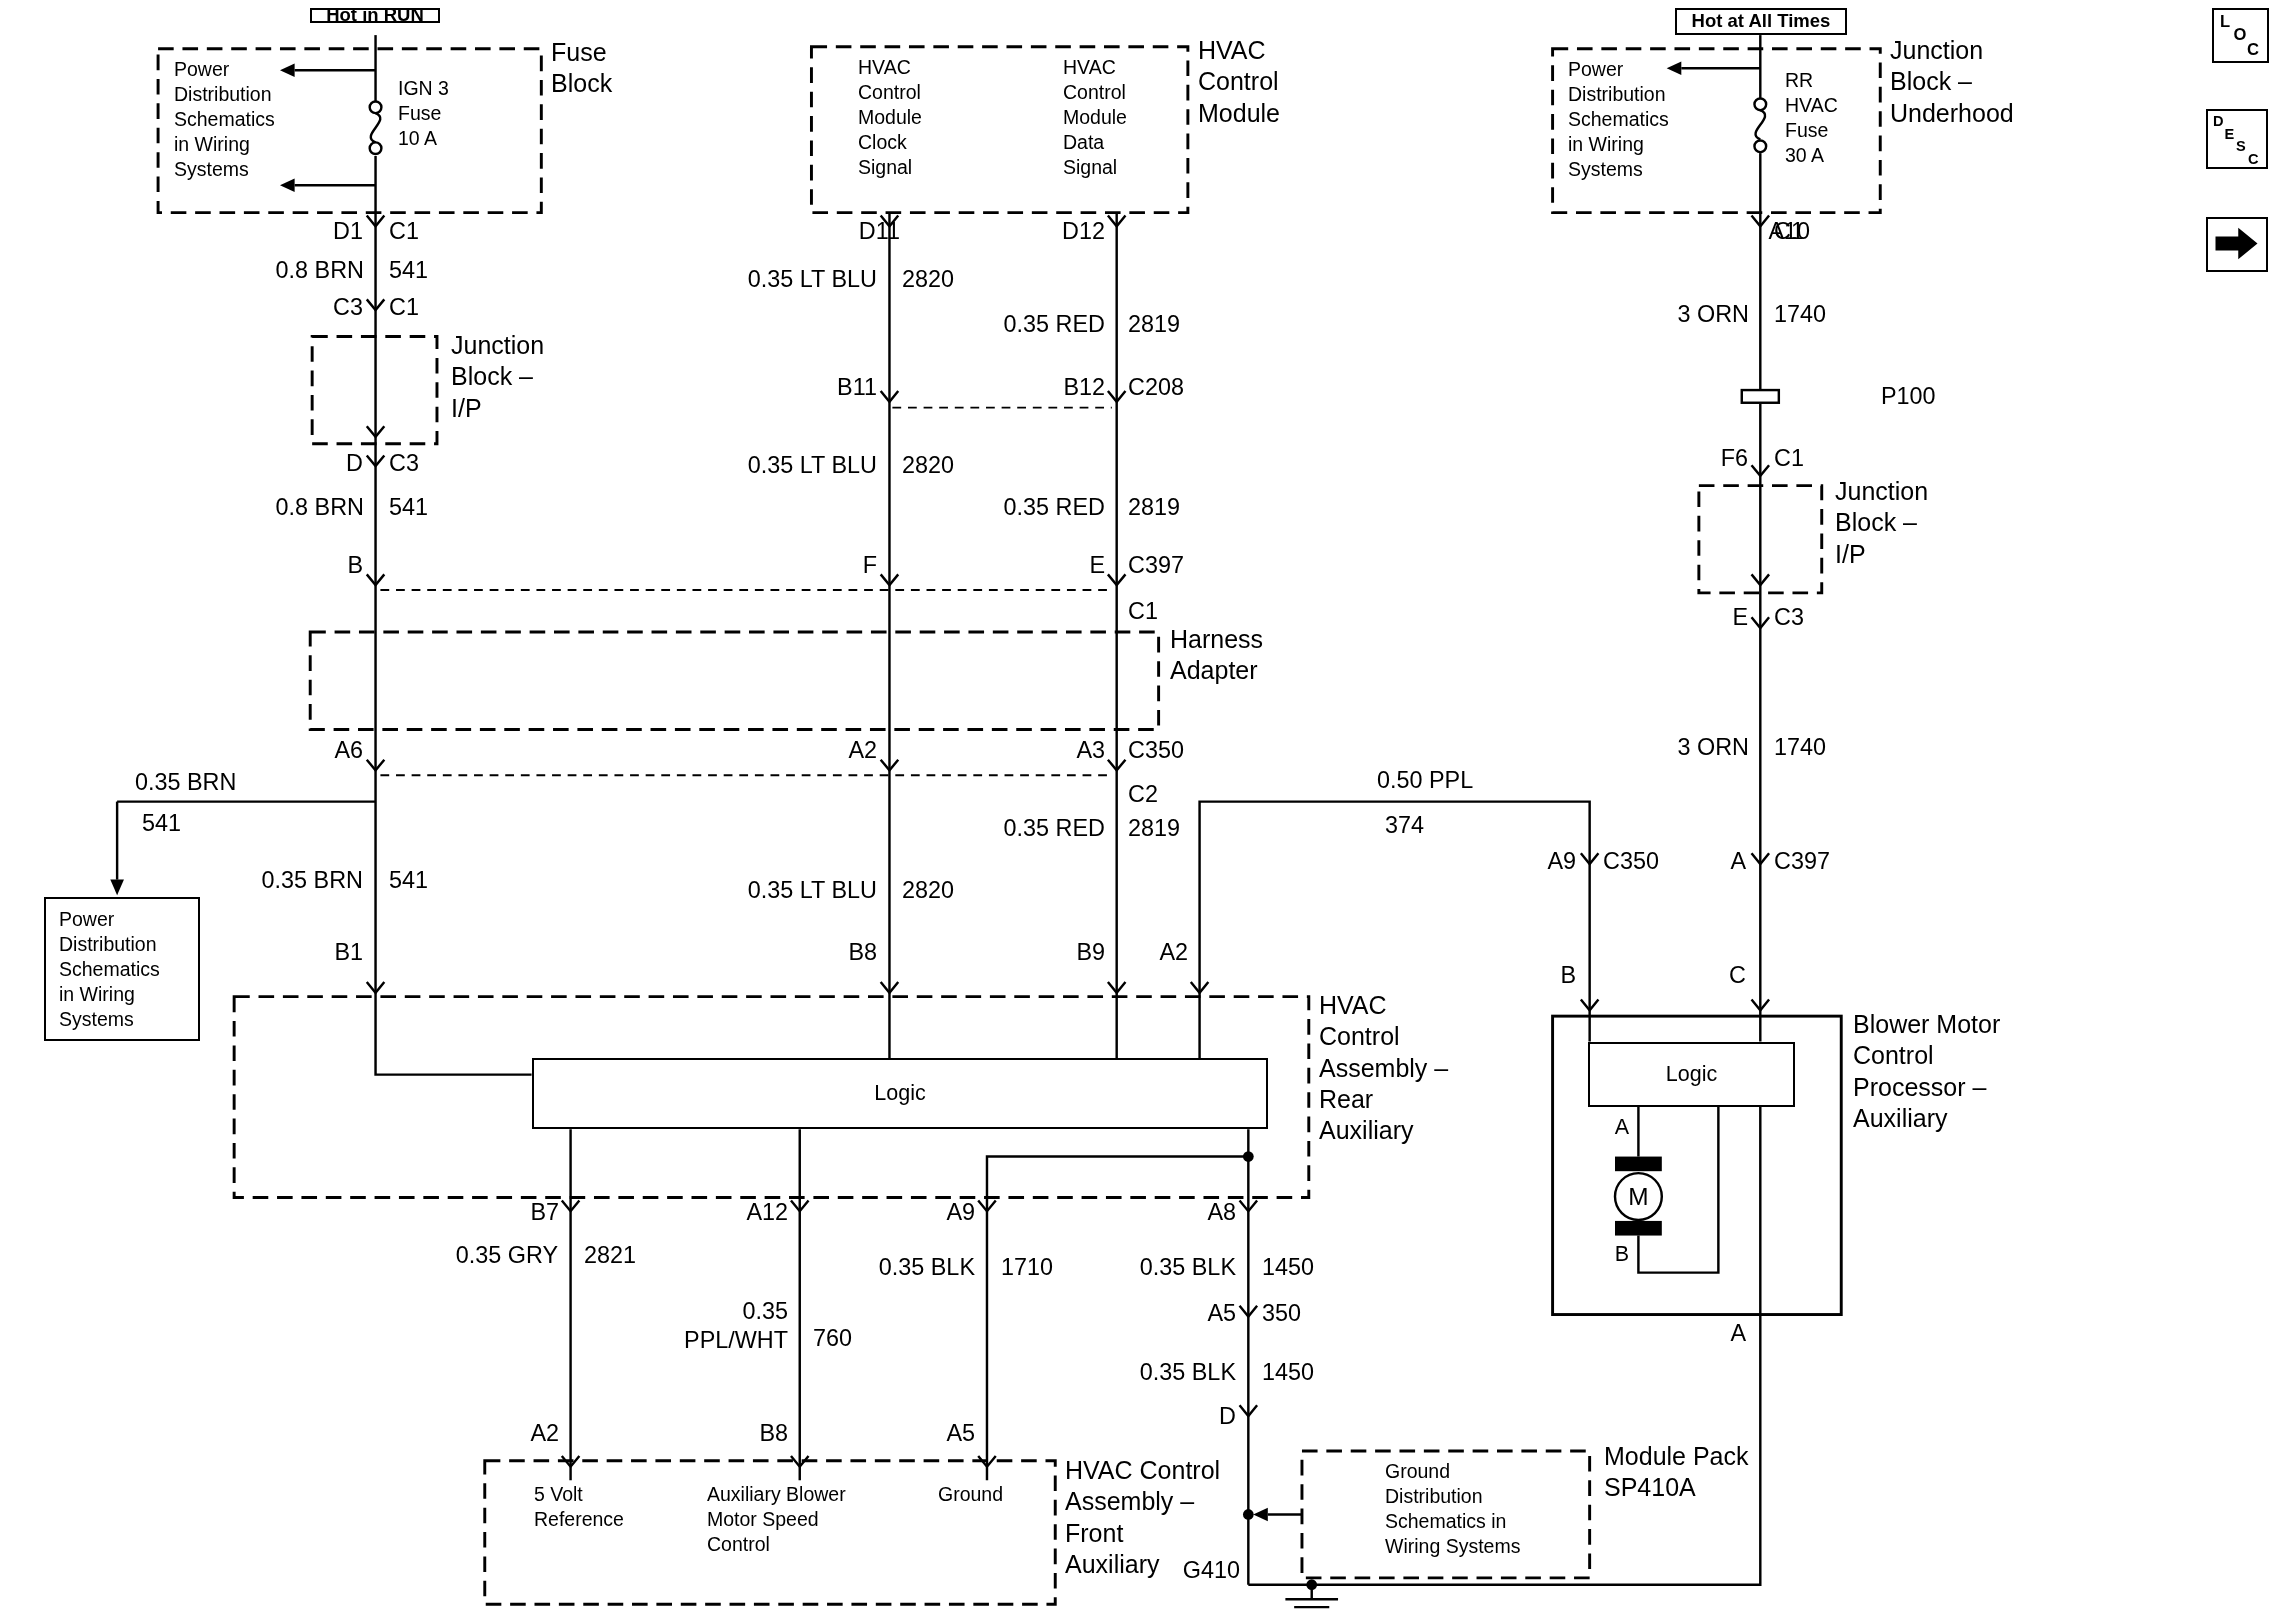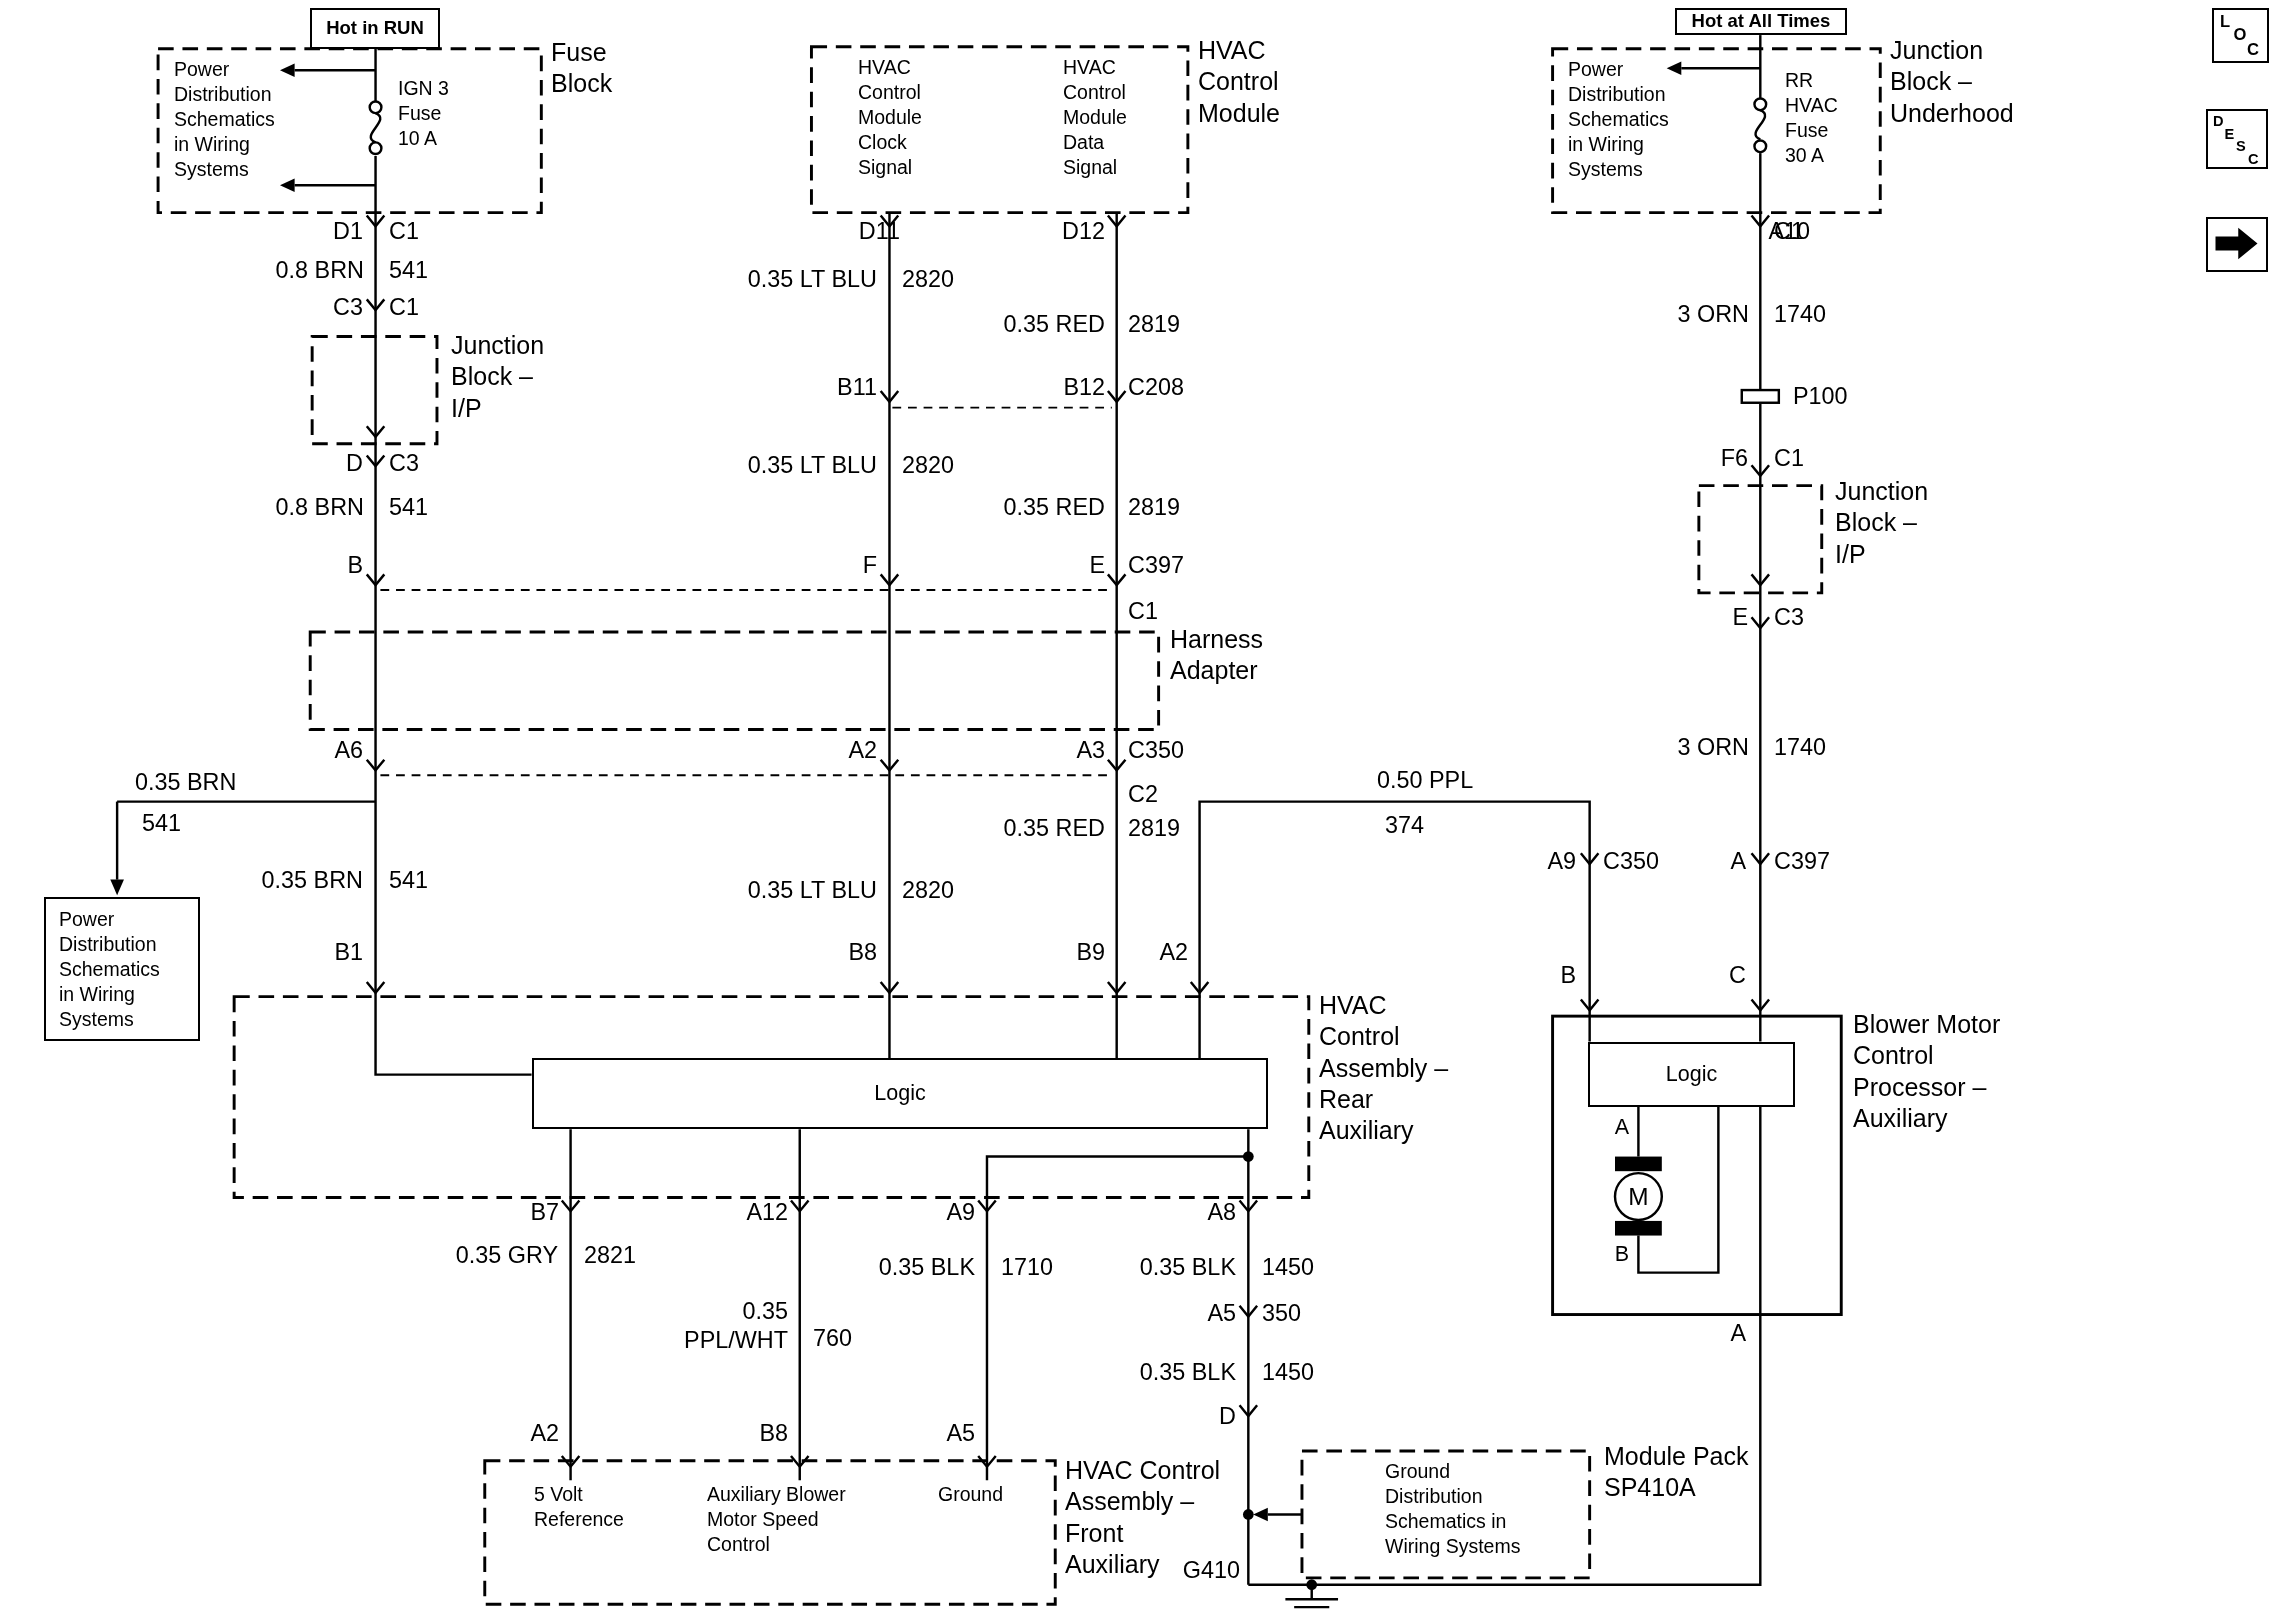--- a/index.html
+++ b/index.html
@@ -143,7 +143,7 @@
       </g>
   </svg>
 
-  <div class="banner" style="left:310px;top:7.8px;width:130px;height:41px">Hot in RUN</div>
+  <div class="banner" style="left:310px;top:7.8px;width:130px;height:15px">Hot in RUN</div>
   <div class="banner" style="left:1675px;top:7.8px;width:172px;height:27px">Hot at All Times</div>
 
   <div class="solidbox" style="left:44px;top:897px;width:156px;height:144px"></div>

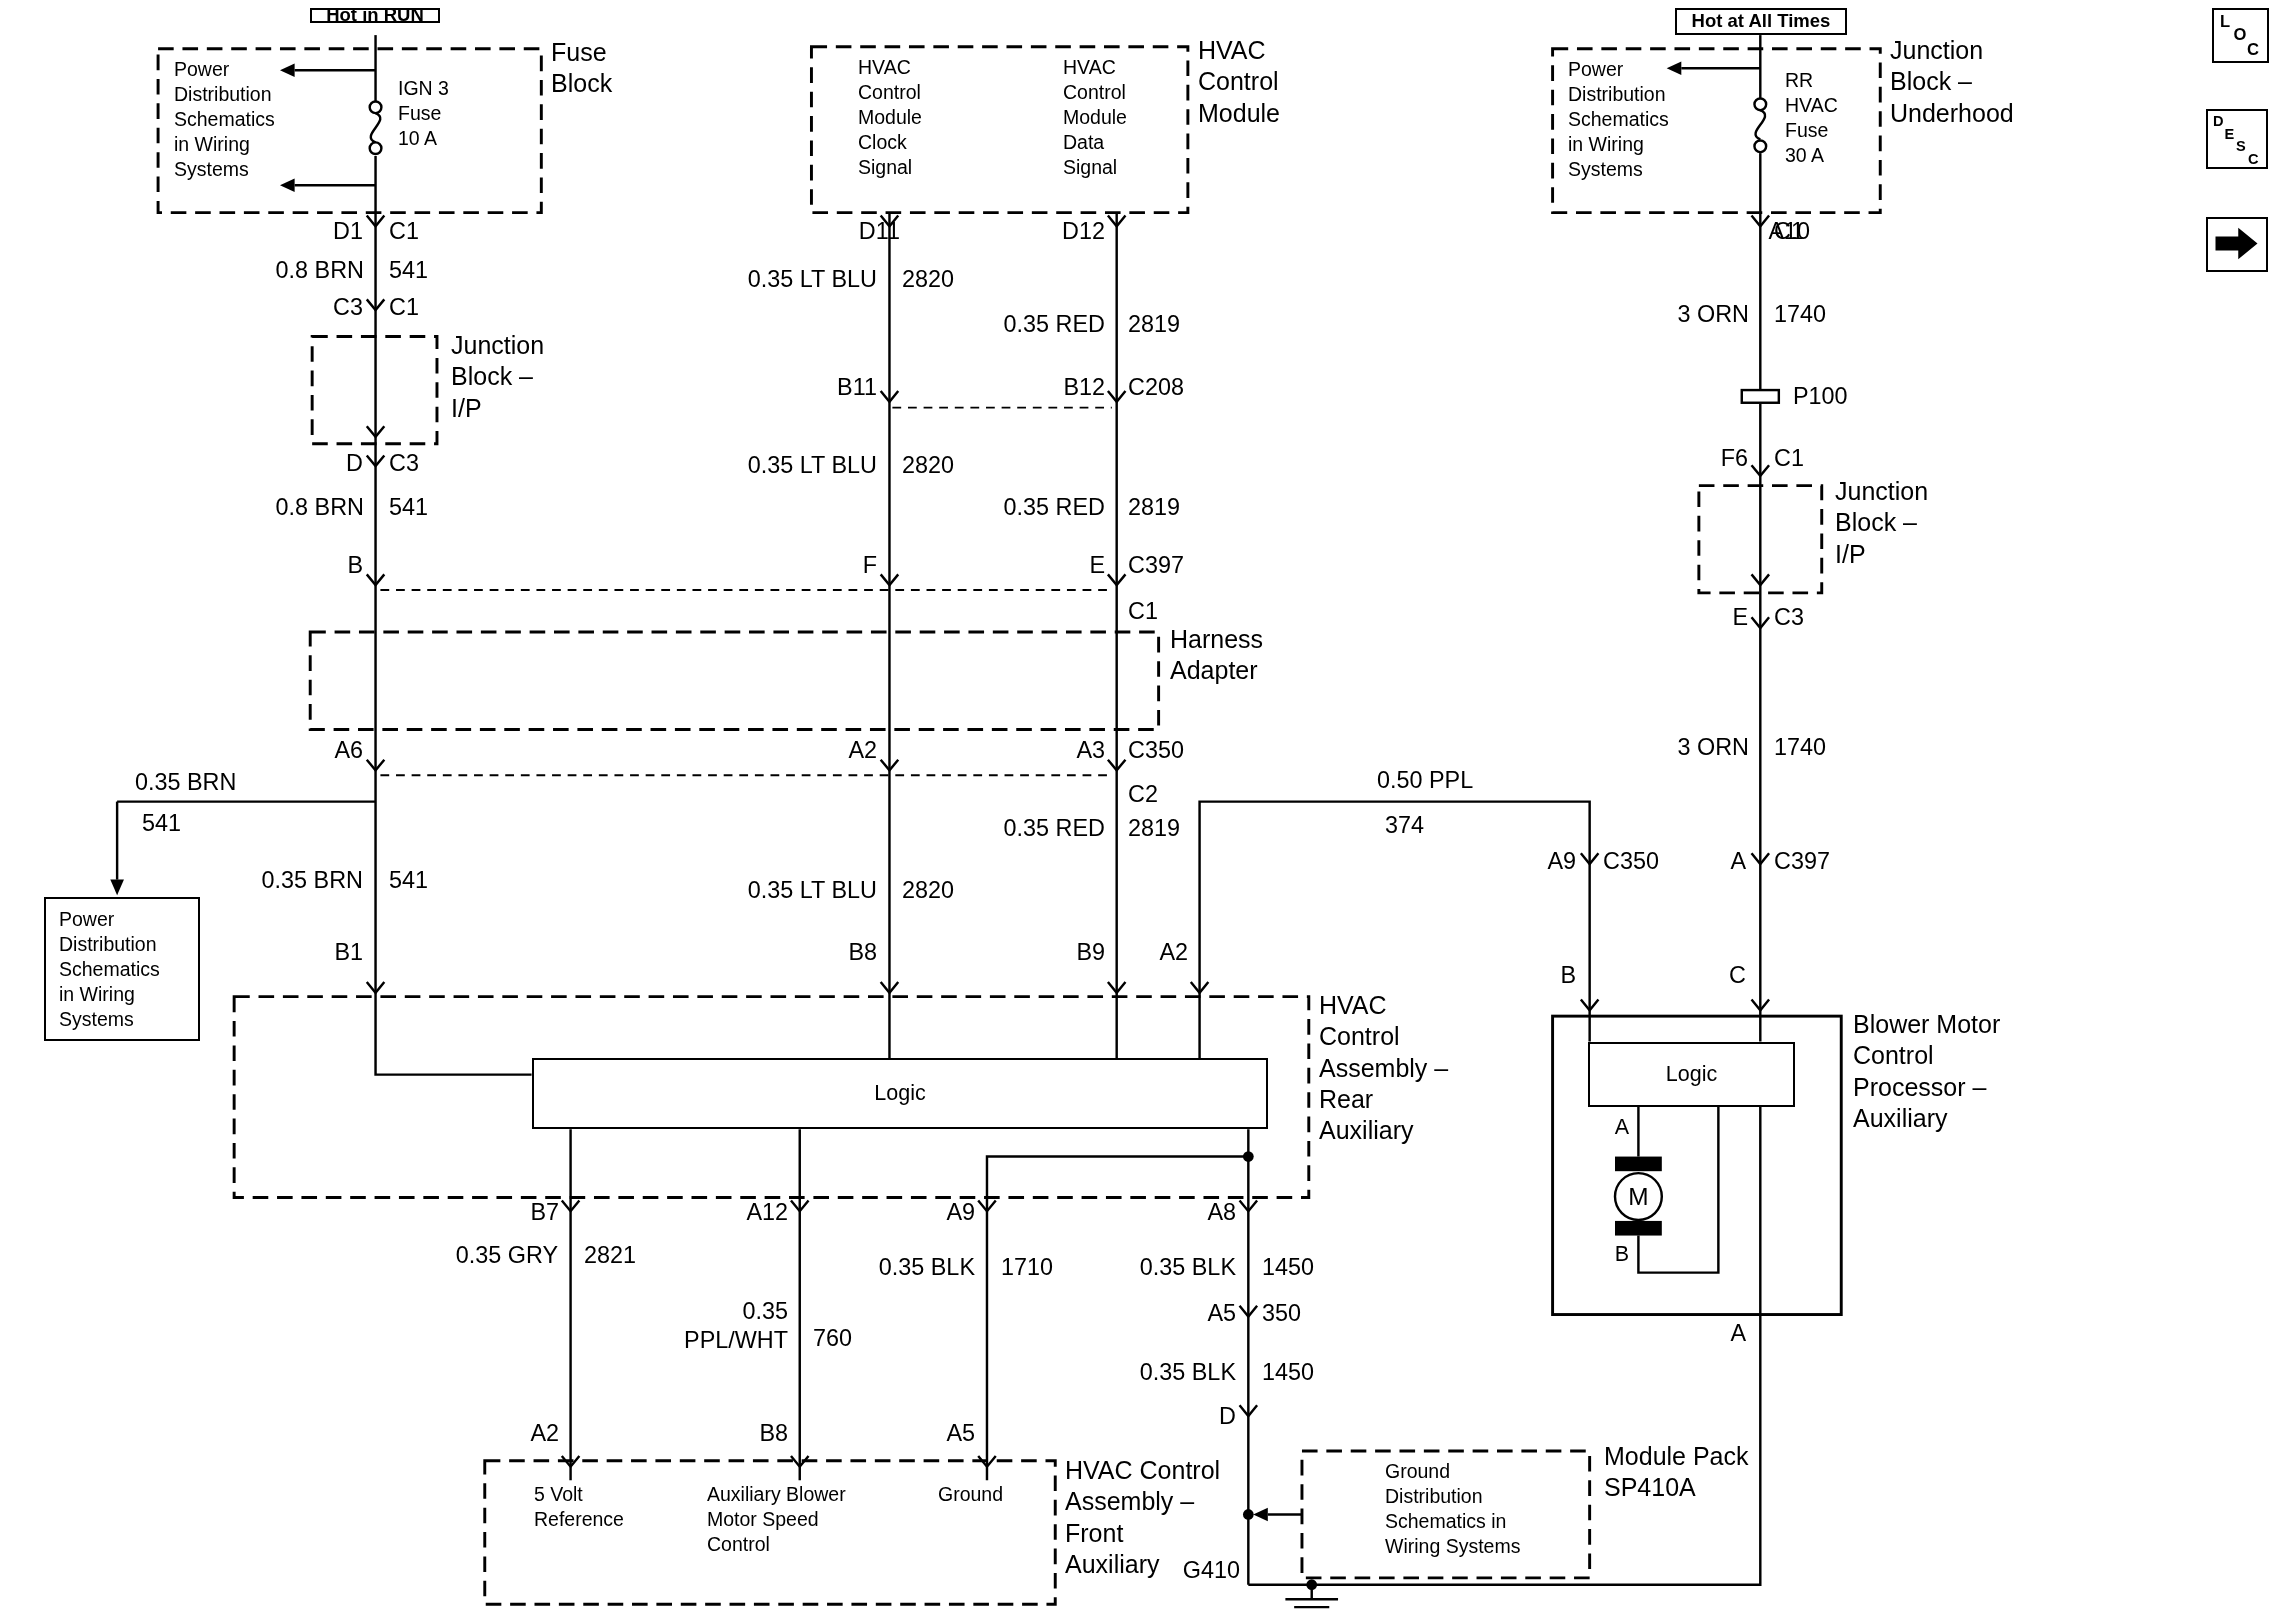--- a/index.html
+++ b/index.html
@@ -247,7 +247,7 @@
   <div class="lbl" style="left:1774px;top:217px">C1</div>
   <div class="lbl r" style="left:1622px;top:300px;width:127px">3 ORN</div>
   <div class="lbl" style="left:1774px;top:300px">1740</div>
-  <div class="lbl" style="left:1793px;top:382px">P100</div>
+  <div class="lbl" style="left:1881px;top:382px">P100</div>
   <div class="lbl r" style="left:1682px;top:444px;width:66px">F6</div>
   <div class="lbl" style="left:1774px;top:444px">C1</div>
   <div class="lbl title" style="left:1835px;top:476px">Junction

